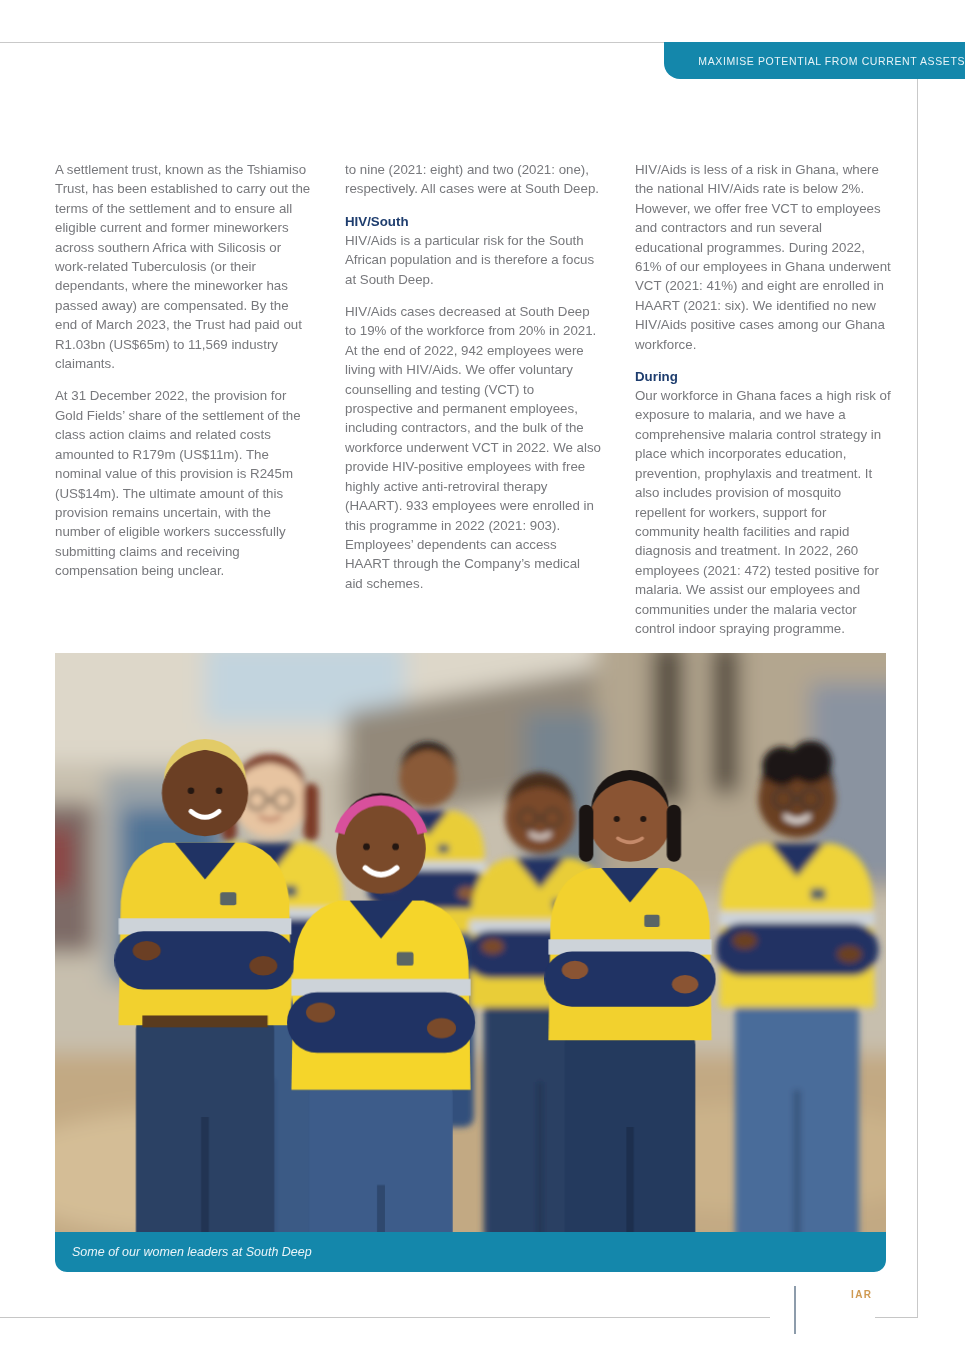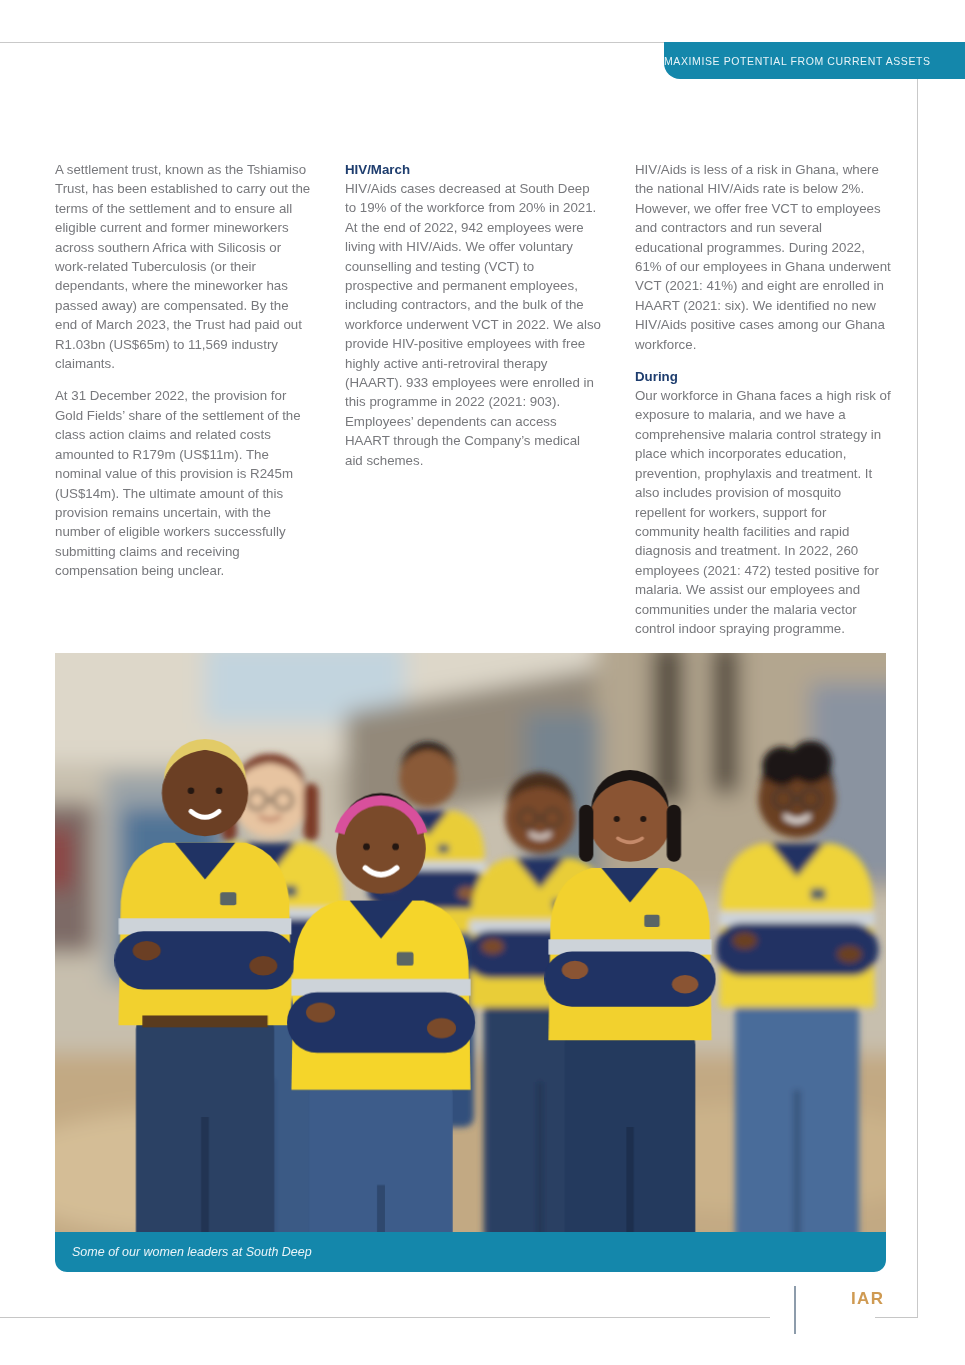--- a/index.html
+++ b/index.html
@@ -15,7 +15,7 @@
   .banner {
     position:absolute; left:664px; top:42px; width:301px; height:37px;
     background:#1487AB; border-bottom-left-radius:16px;
-    display:flex; align-items:center; justify-content:flex-start;
+    display:flex; align-items:center; justify-content:flex-end;
   }
   .banner span {
     color:#e8f4f8; font-size:10.5px; letter-spacing:0.6px; font-weight:400;

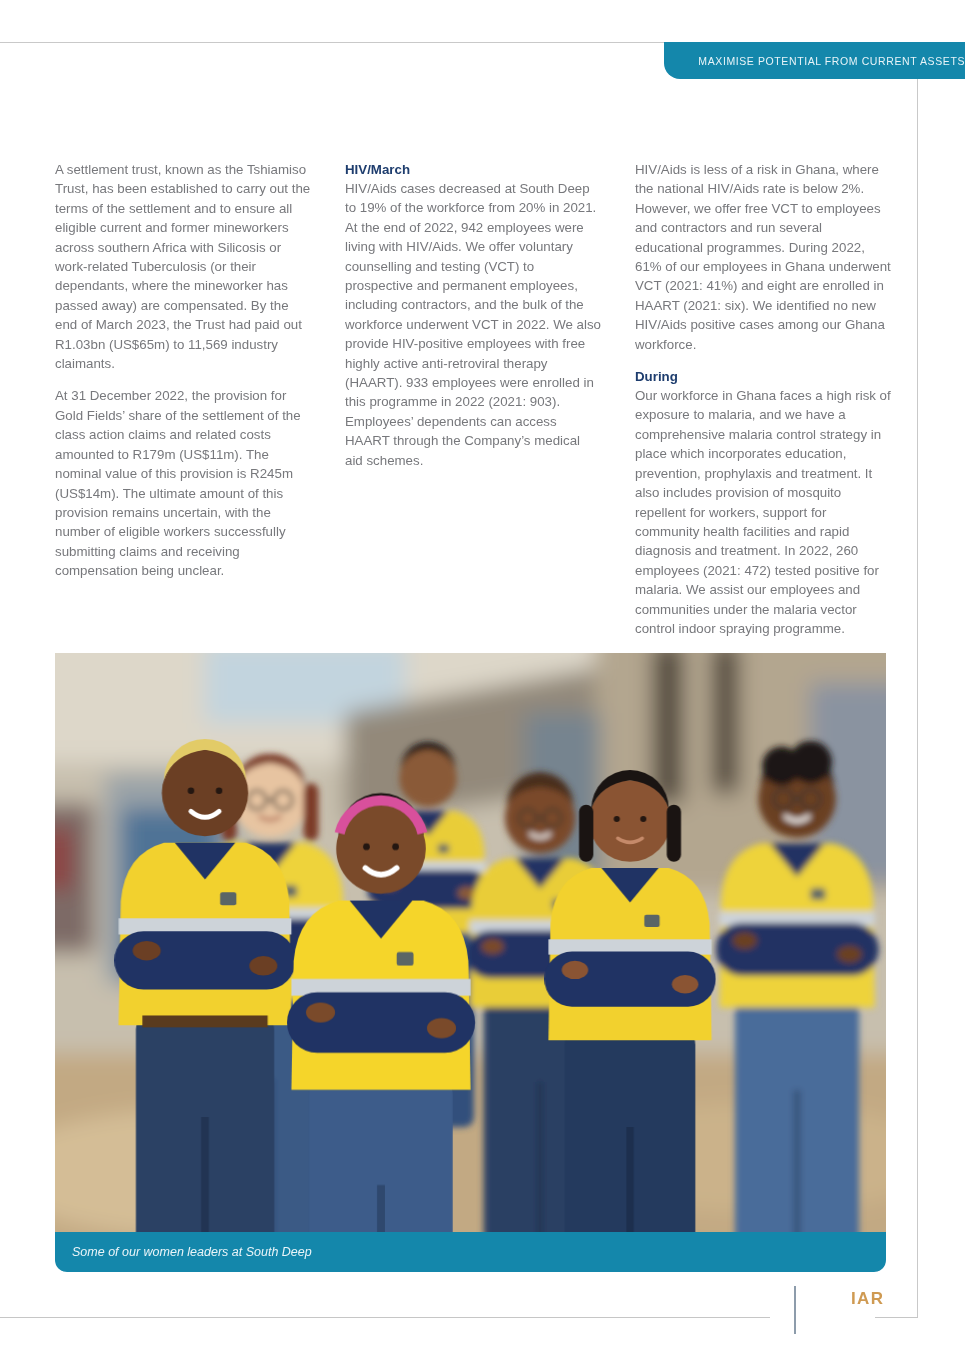--- a/index.html
+++ b/index.html
@@ -80,6 +80,7 @@
       <p>At 31 December 2022, the provision for Gold Fields’ share of the settlement of the class action claims and related costs amounted to R179m (US$11m). The nominal value of this provision is R245m (US$14m). The ultimate amount of this provision remains uncertain, with the number of eligible workers successfully submitting claims and receiving compensation being unclear.</p>
     </div>
     <div class="col">
+      <p>to nine (2021: eight) and two (2021: one), respectively. All cases were at South Deep.</p>
       <h3>HIV/March</h3>
       <p>HIV/Aids cases decreased at South Deep to 19% of the workforce from 20% in 2021. At the end of 2022, 942 employees were living with HIV/Aids. We offer voluntary counselling and testing (VCT) to prospective and permanent employees, including contractors, and the bulk of the workforce underwent VCT in 2022. We also provide HIV-positive employees with free highly active anti-retroviral therapy (HAART). 933 employees were enrolled in this programme in 2022 (2021: 903). Employees’ dependents can access HAART through the Company’s medical aid schemes.</p>
     </div>

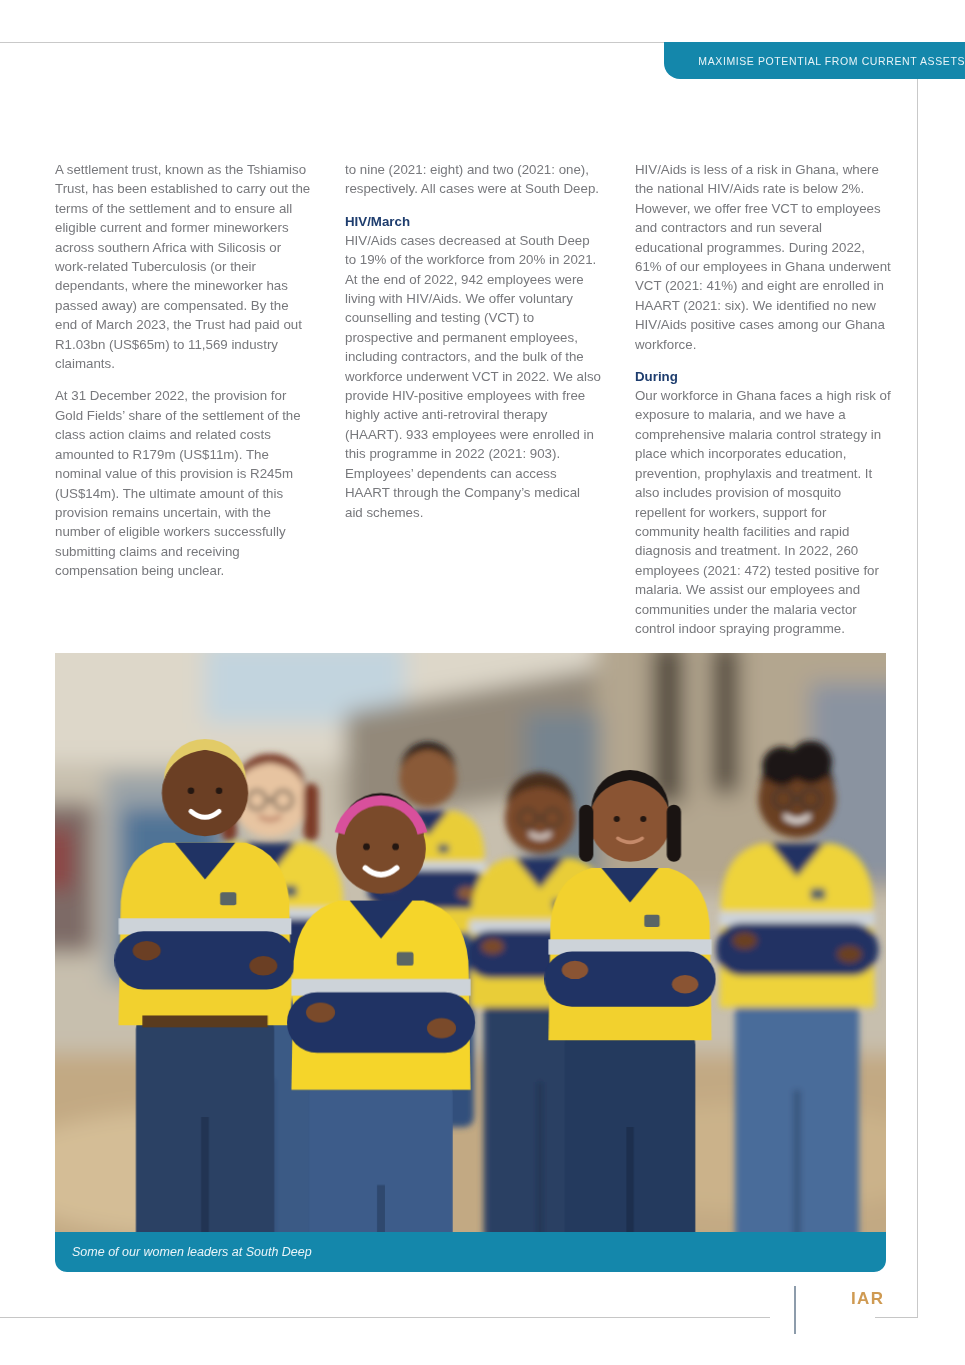--- a/index.html
+++ b/index.html
@@ -81,7 +81,7 @@
     </div>
     <div class="col">
       <p>to nine (2021: eight) and two (2021: one), respectively. All cases were at South Deep.</p>
-      <h3>HIV/March</h3>
+      <h3>HIV/South</h3>
       <p>HIV/Aids cases decreased at South Deep to 19% of the workforce from 20% in 2021. At the end of 2022, 942 employees were living with HIV/Aids. We offer voluntary counselling and testing (VCT) to prospective and permanent employees, including contractors, and the bulk of the workforce underwent VCT in 2022. We also provide HIV-positive employees with free highly active anti-retroviral therapy (HAART). 933 employees were enrolled in this programme in 2022 (2021: 903). Employees’ dependents can access HAART through the Company’s medical aid schemes.</p>
     </div>
     <div class="col">

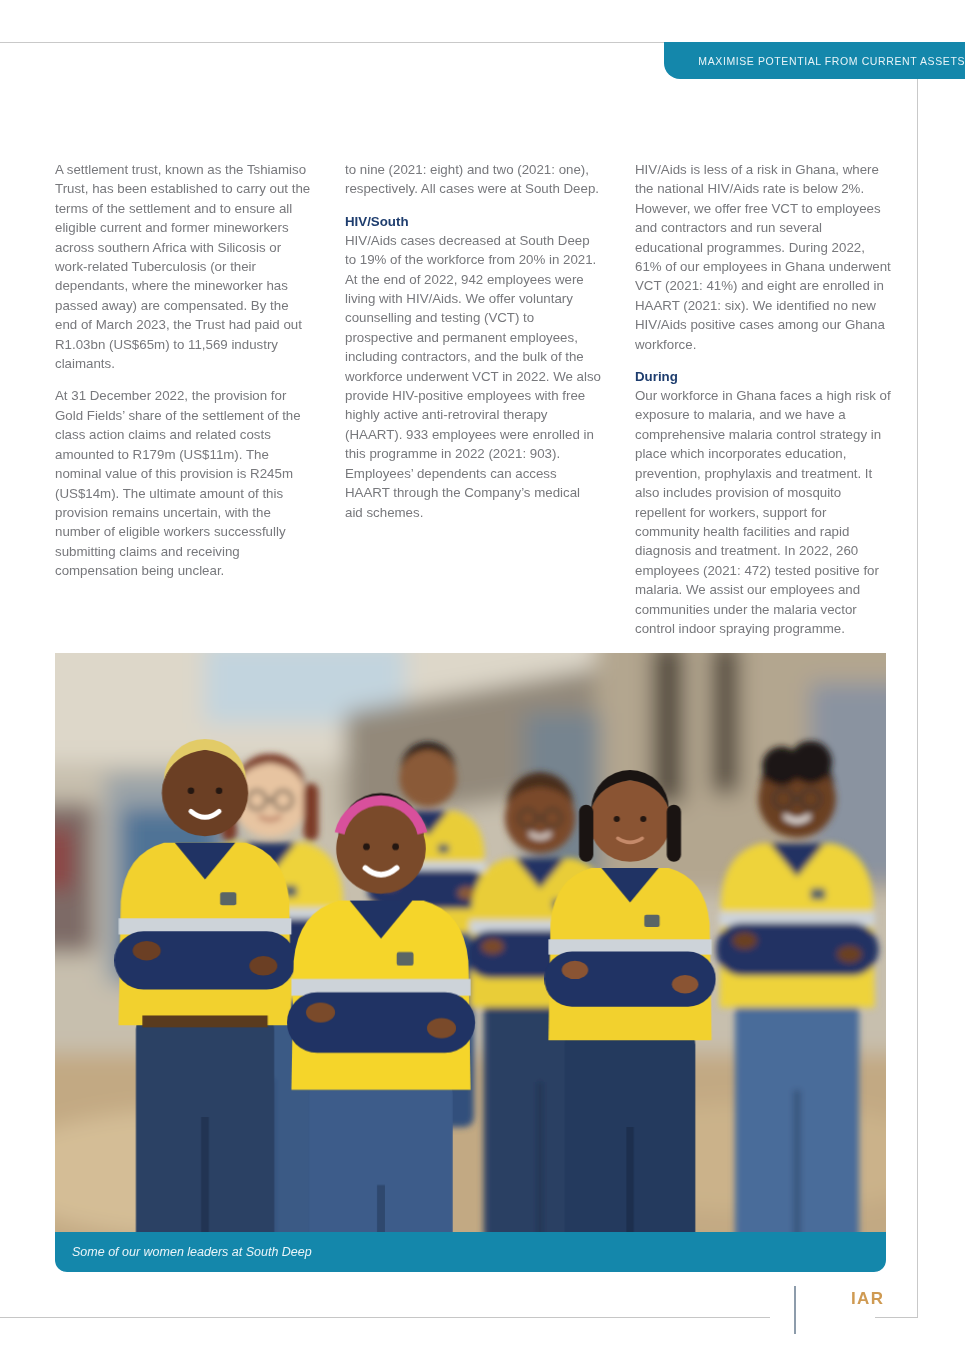--- a/index.html
+++ b/index.html
@@ -82,6 +82,7 @@
     <div class="col">
       <p>to nine (2021: eight) and two (2021: one), respectively. All cases were at South Deep.</p>
       <h3>HIV/South</h3>
+      <p>HIV/Aids is a particular risk for the South African population and is therefore a focus at South Deep.</p>
       <p>HIV/Aids cases decreased at South Deep to 19% of the workforce from 20% in 2021. At the end of 2022, 942 employees were living with HIV/Aids. We offer voluntary counselling and testing (VCT) to prospective and permanent employees, including contractors, and the bulk of the workforce underwent VCT in 2022. We also provide HIV-positive employees with free highly active anti-retroviral therapy (HAART). 933 employees were enrolled in this programme in 2022 (2021: 903). Employees’ dependents can access HAART through the Company’s medical aid schemes.</p>
     </div>
     <div class="col">

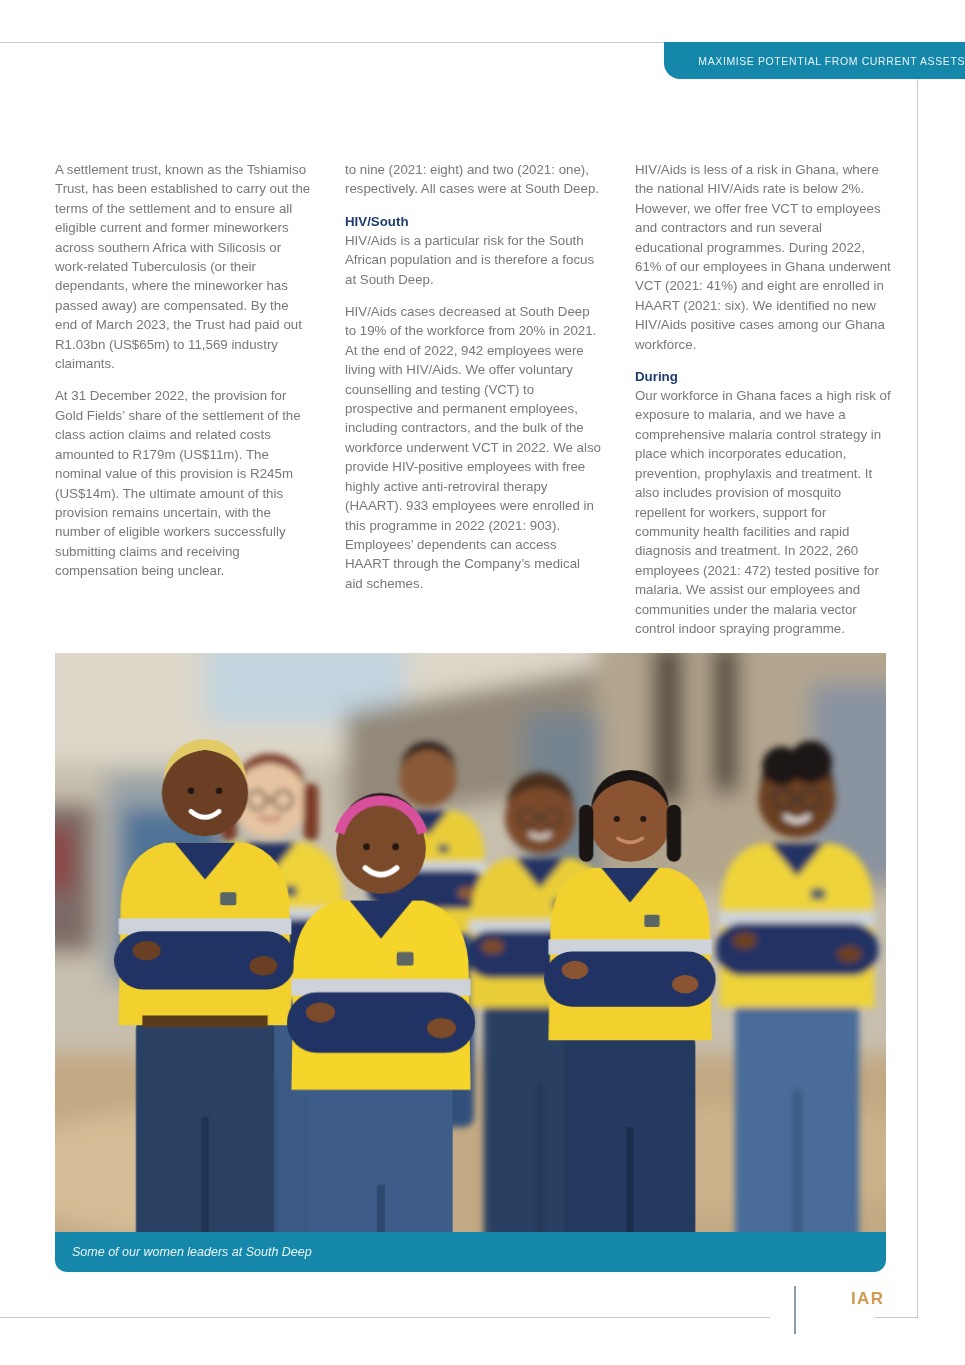--- a/index.html
+++ b/index.html
@@ -54,7 +54,7 @@
   .footer-divider { position:absolute; left:794px; top:1286px; width:2px; height:48px; background:#8d9cab; }
   .footer-iar {
     position:absolute; left:810px; top:1289px;
-    color:#CF9A52; font-size:17px; font-weight:700; letter-spacing:1.4px;padding-left:41px;
+    color:#CF9A52; font-size:10px; font-weight:700; letter-spacing:1.4px;padding-left:41px;
   }
   .footer-page {
     position:absolute; left:810px; top:1368px;

